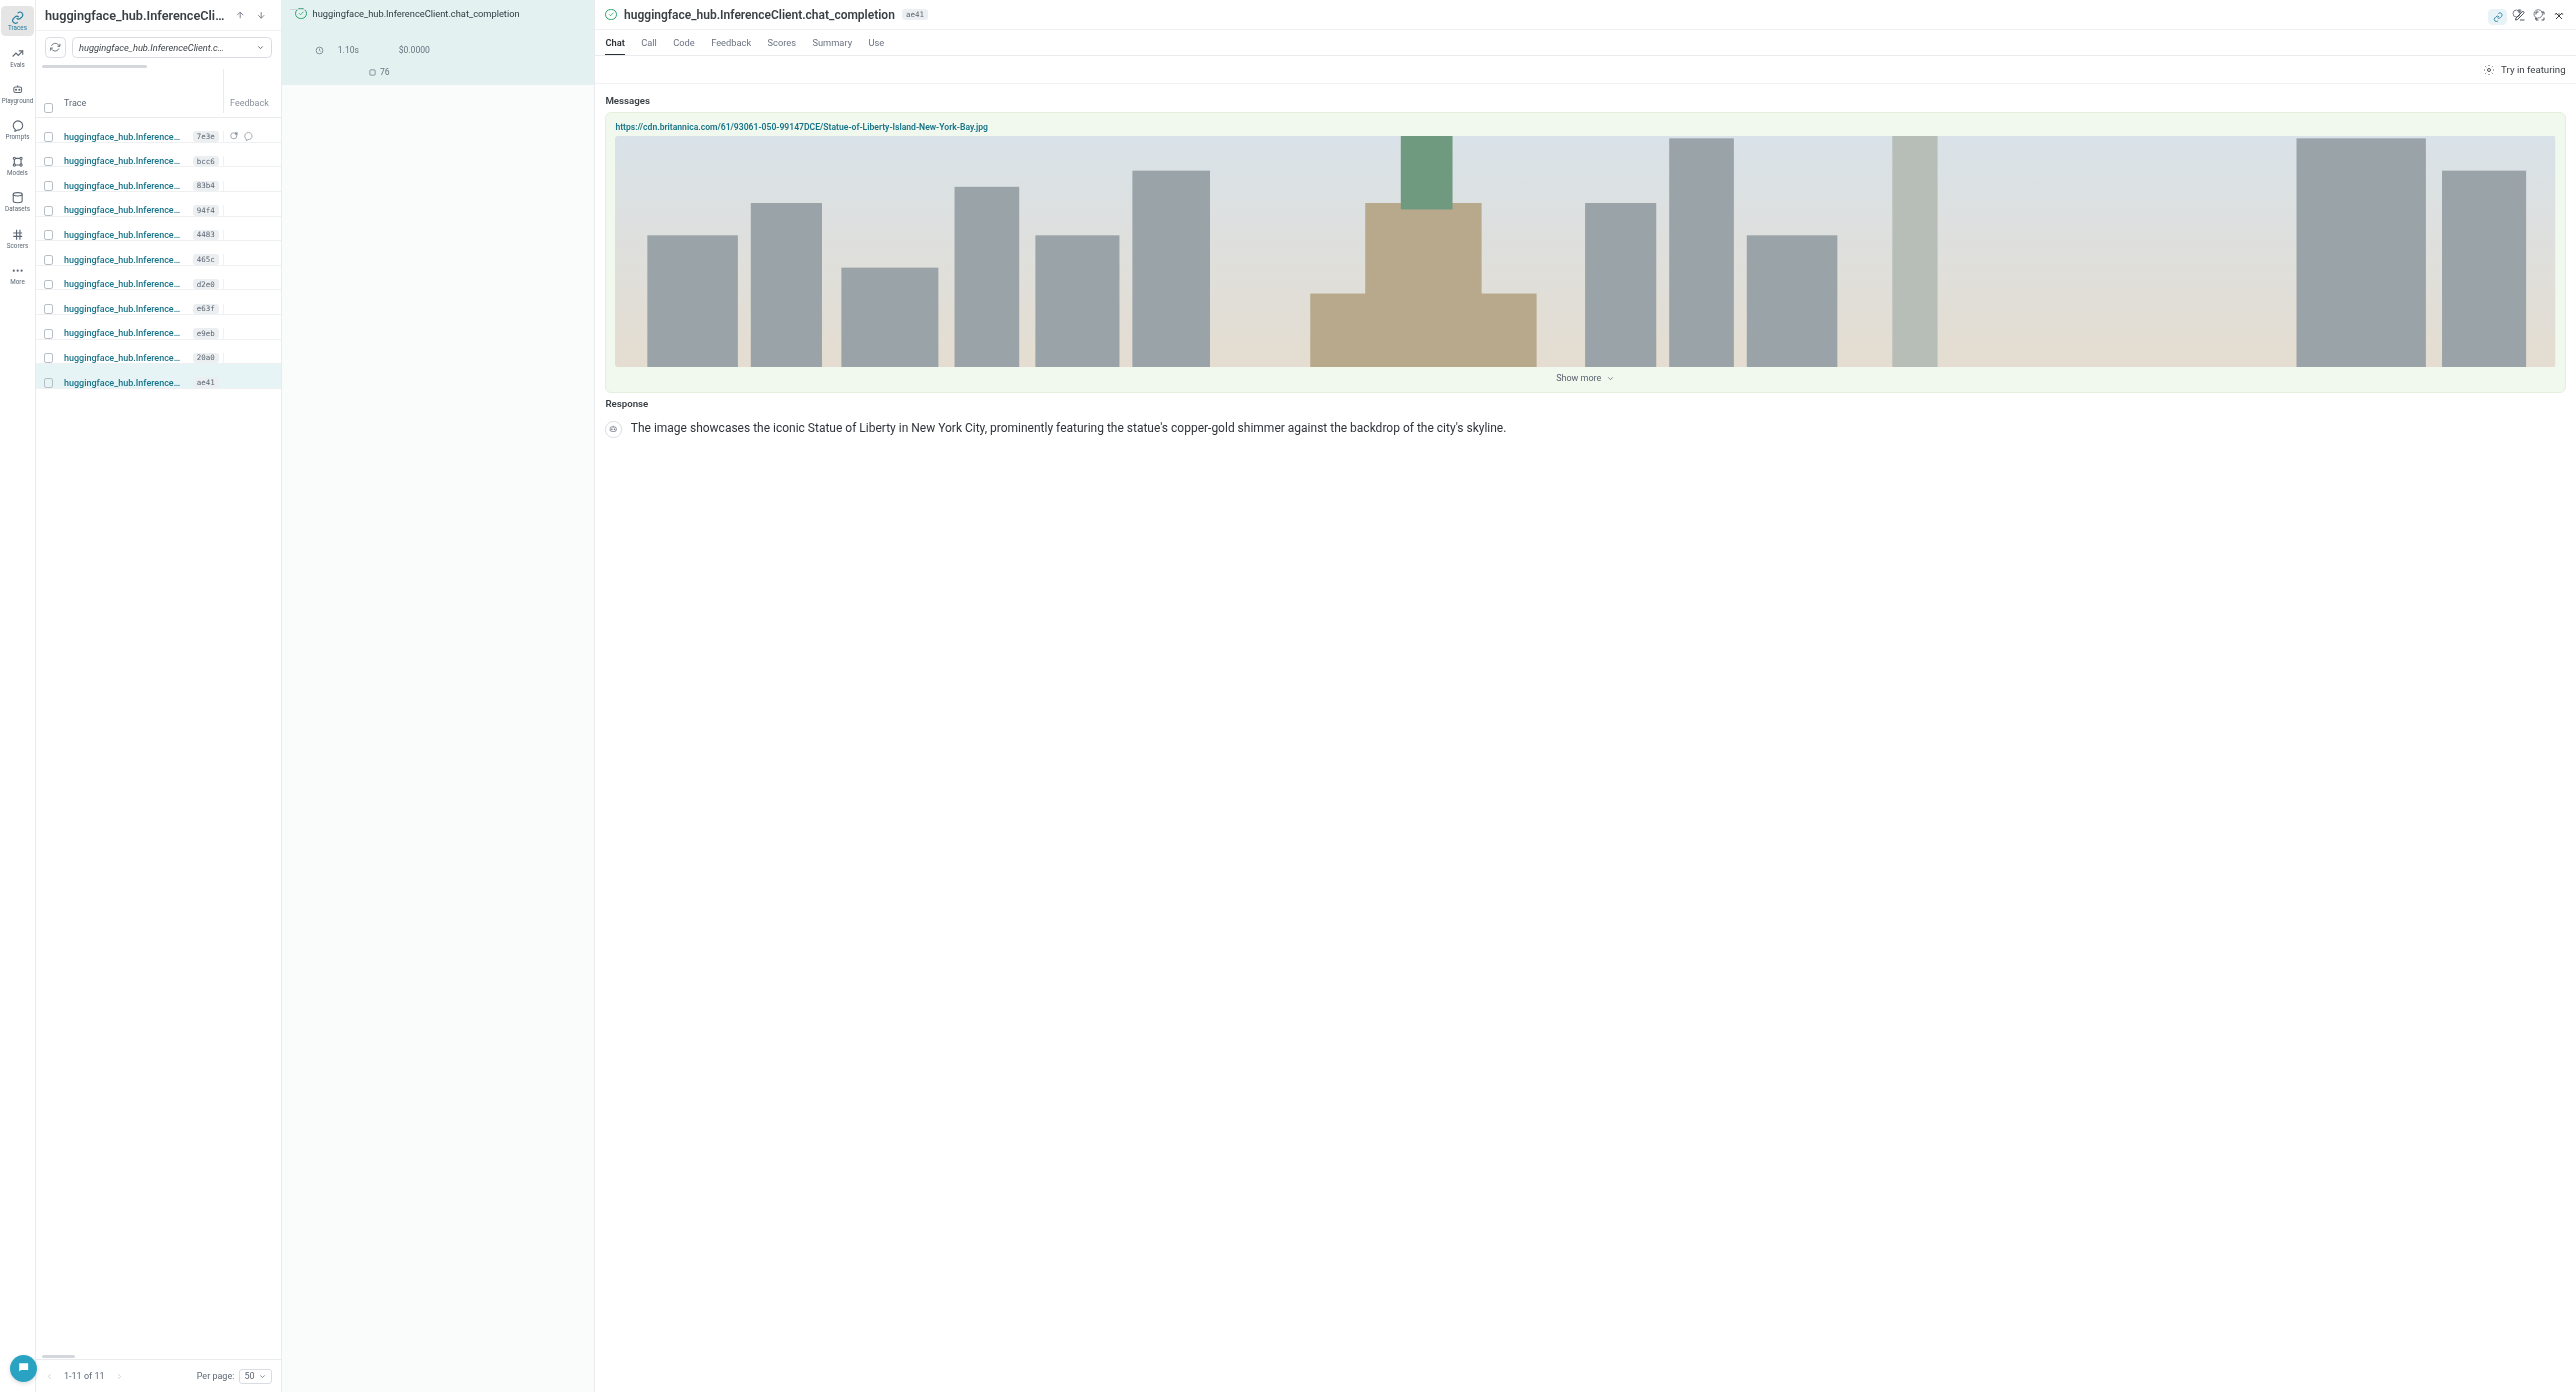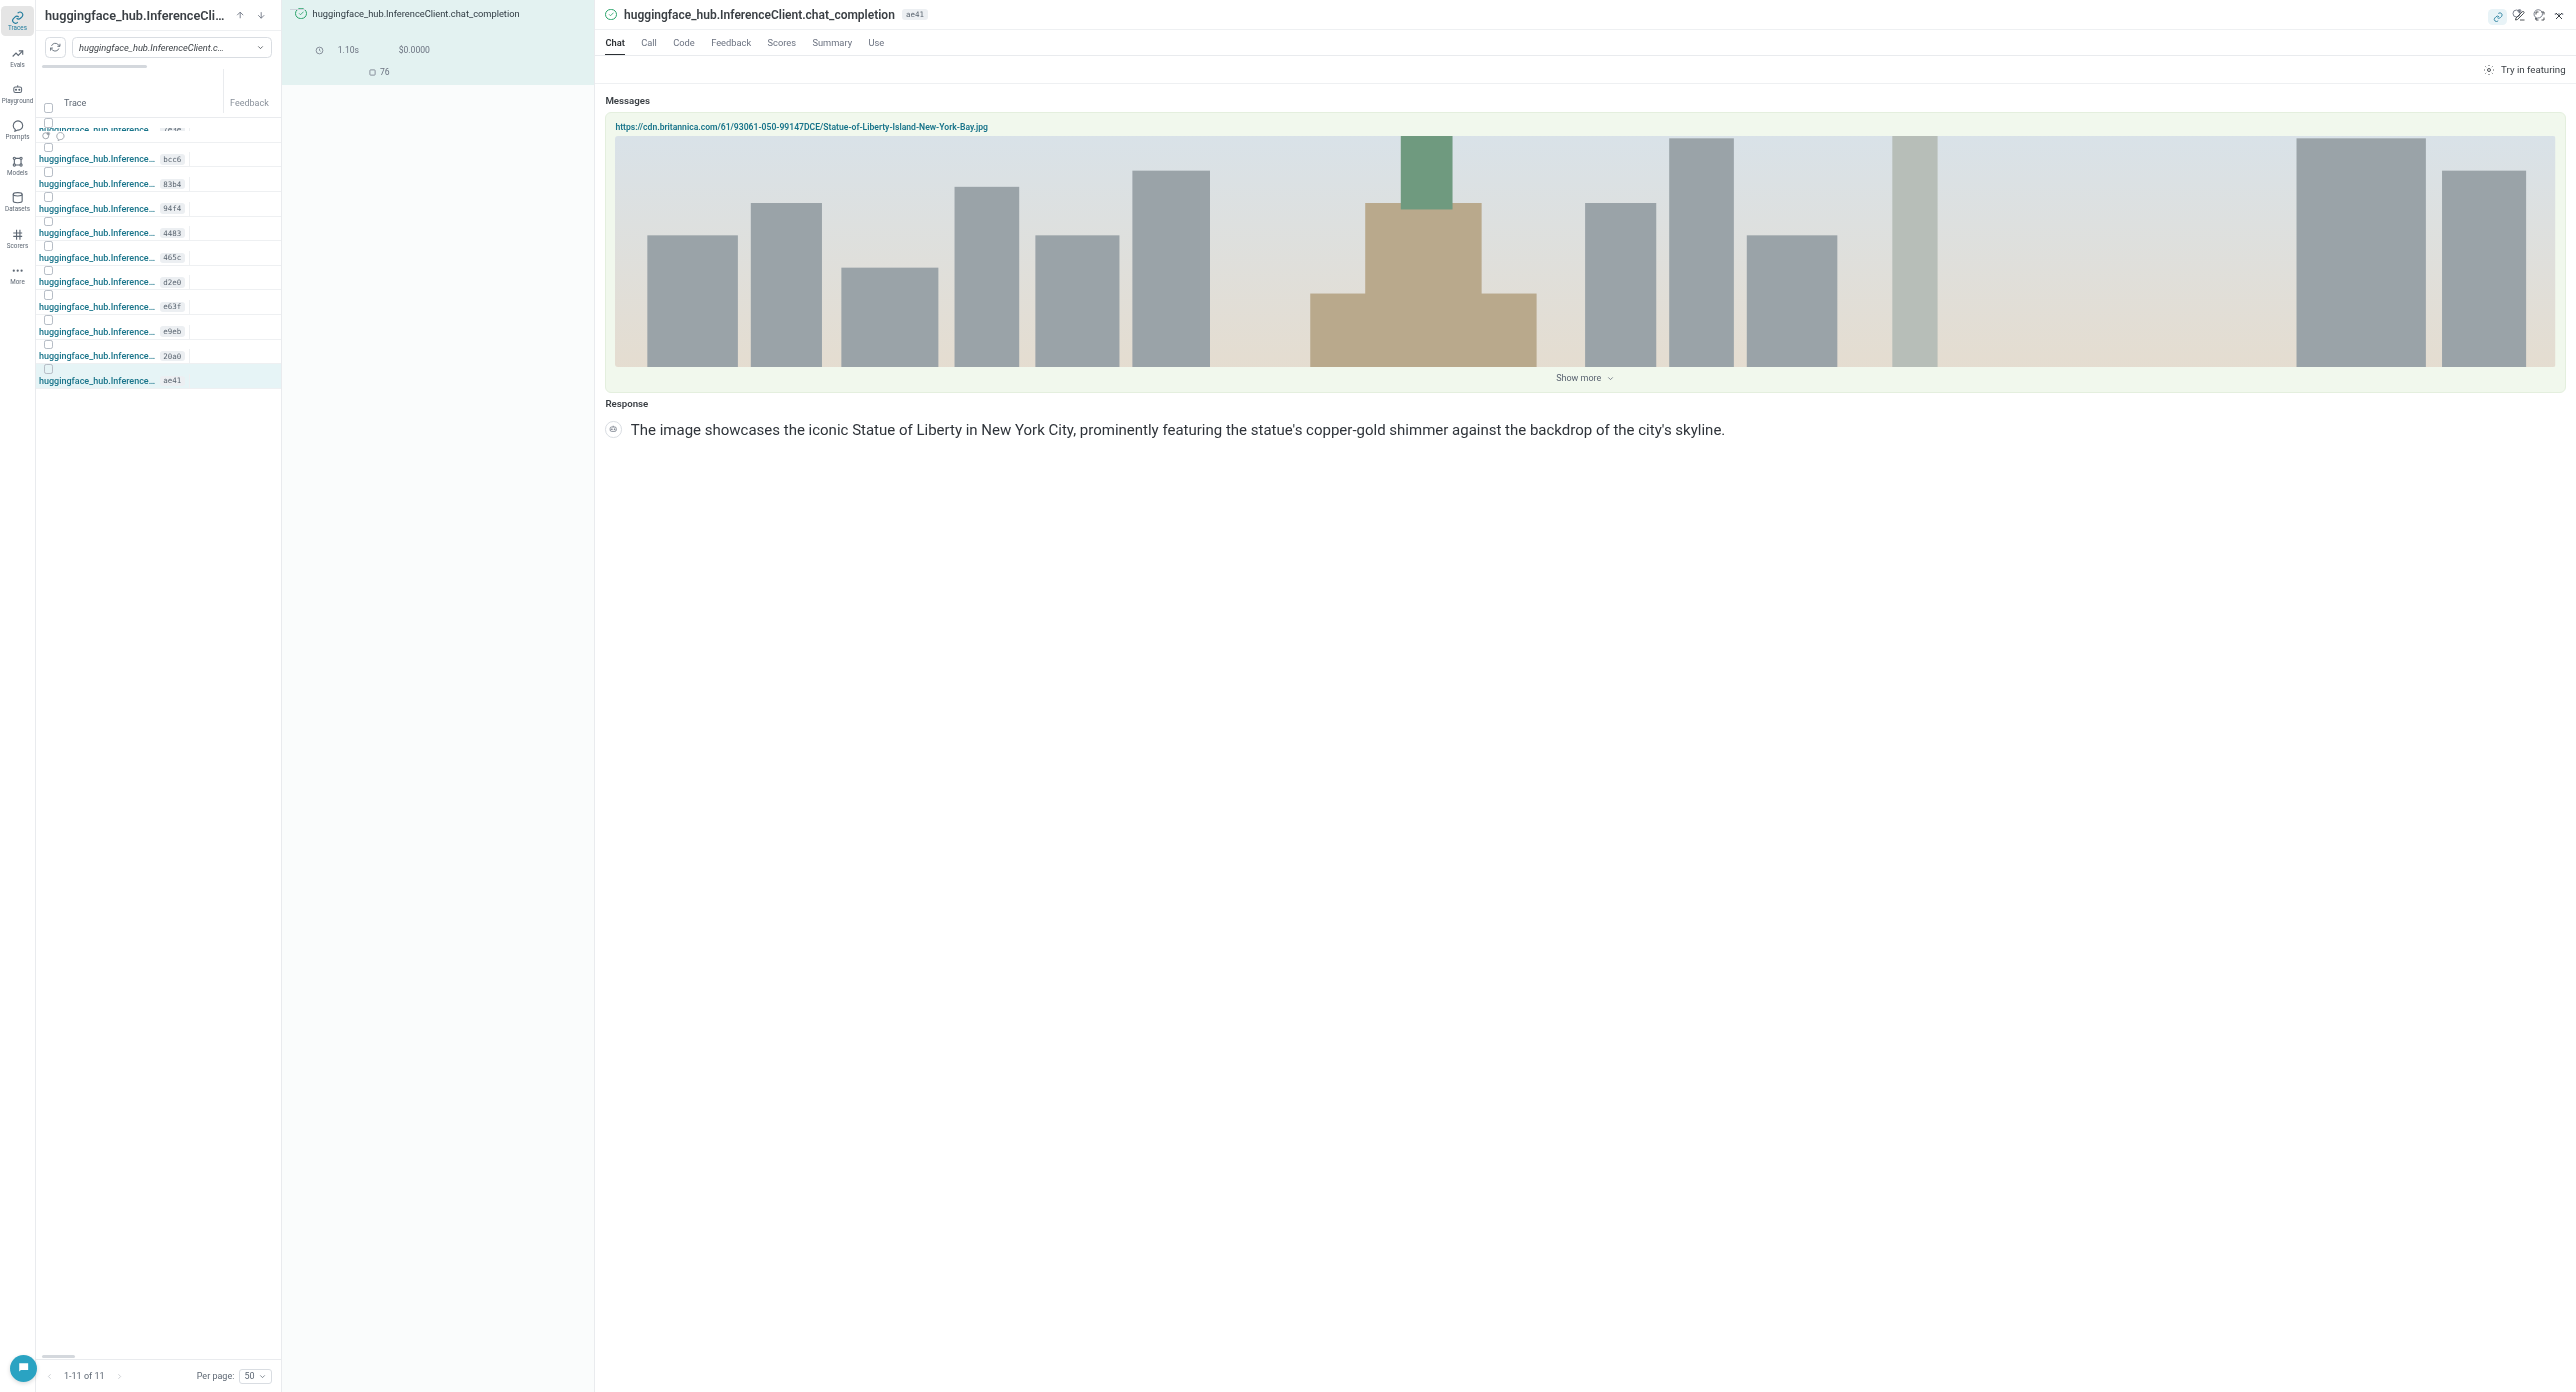--- a/index.html
+++ b/index.html
@@ -26,7 +26,7 @@
 .thead .col-check { width: 25px; display: flex; align-items: center; justify-content: center; }
 .thead .col-trace { flex: 1; padding-left: 3px; border-right: 0.7px solid #e9ebee; height: 100%; display: flex; align-items: flex-end; padding-bottom: 4.5px; }
 .thead .col-feedback { width: 57px; padding-left: 6px; height: 100%; display: flex; align-items: flex-end; padding-bottom: 4.5px;}
-.row { display: flex; align-items: flex-start; height: 24.6px; border-bottom: 0.7px solid #eef0f2; cursor: pointer; flex-direction: column; }
+.row { display: flex; align-items: flex-end; height: 24.6px; border-bottom: 0.7px solid #eef0f2; cursor: pointer; }
 .row.selected { background: #e6f4f6; }
 .col-check { width: 25px; display: flex; justify-content: center; }
 .chk { width: 9.7px; height: 9.7px; border: 1px solid #b5bcc5; border-radius: 2.2px; }

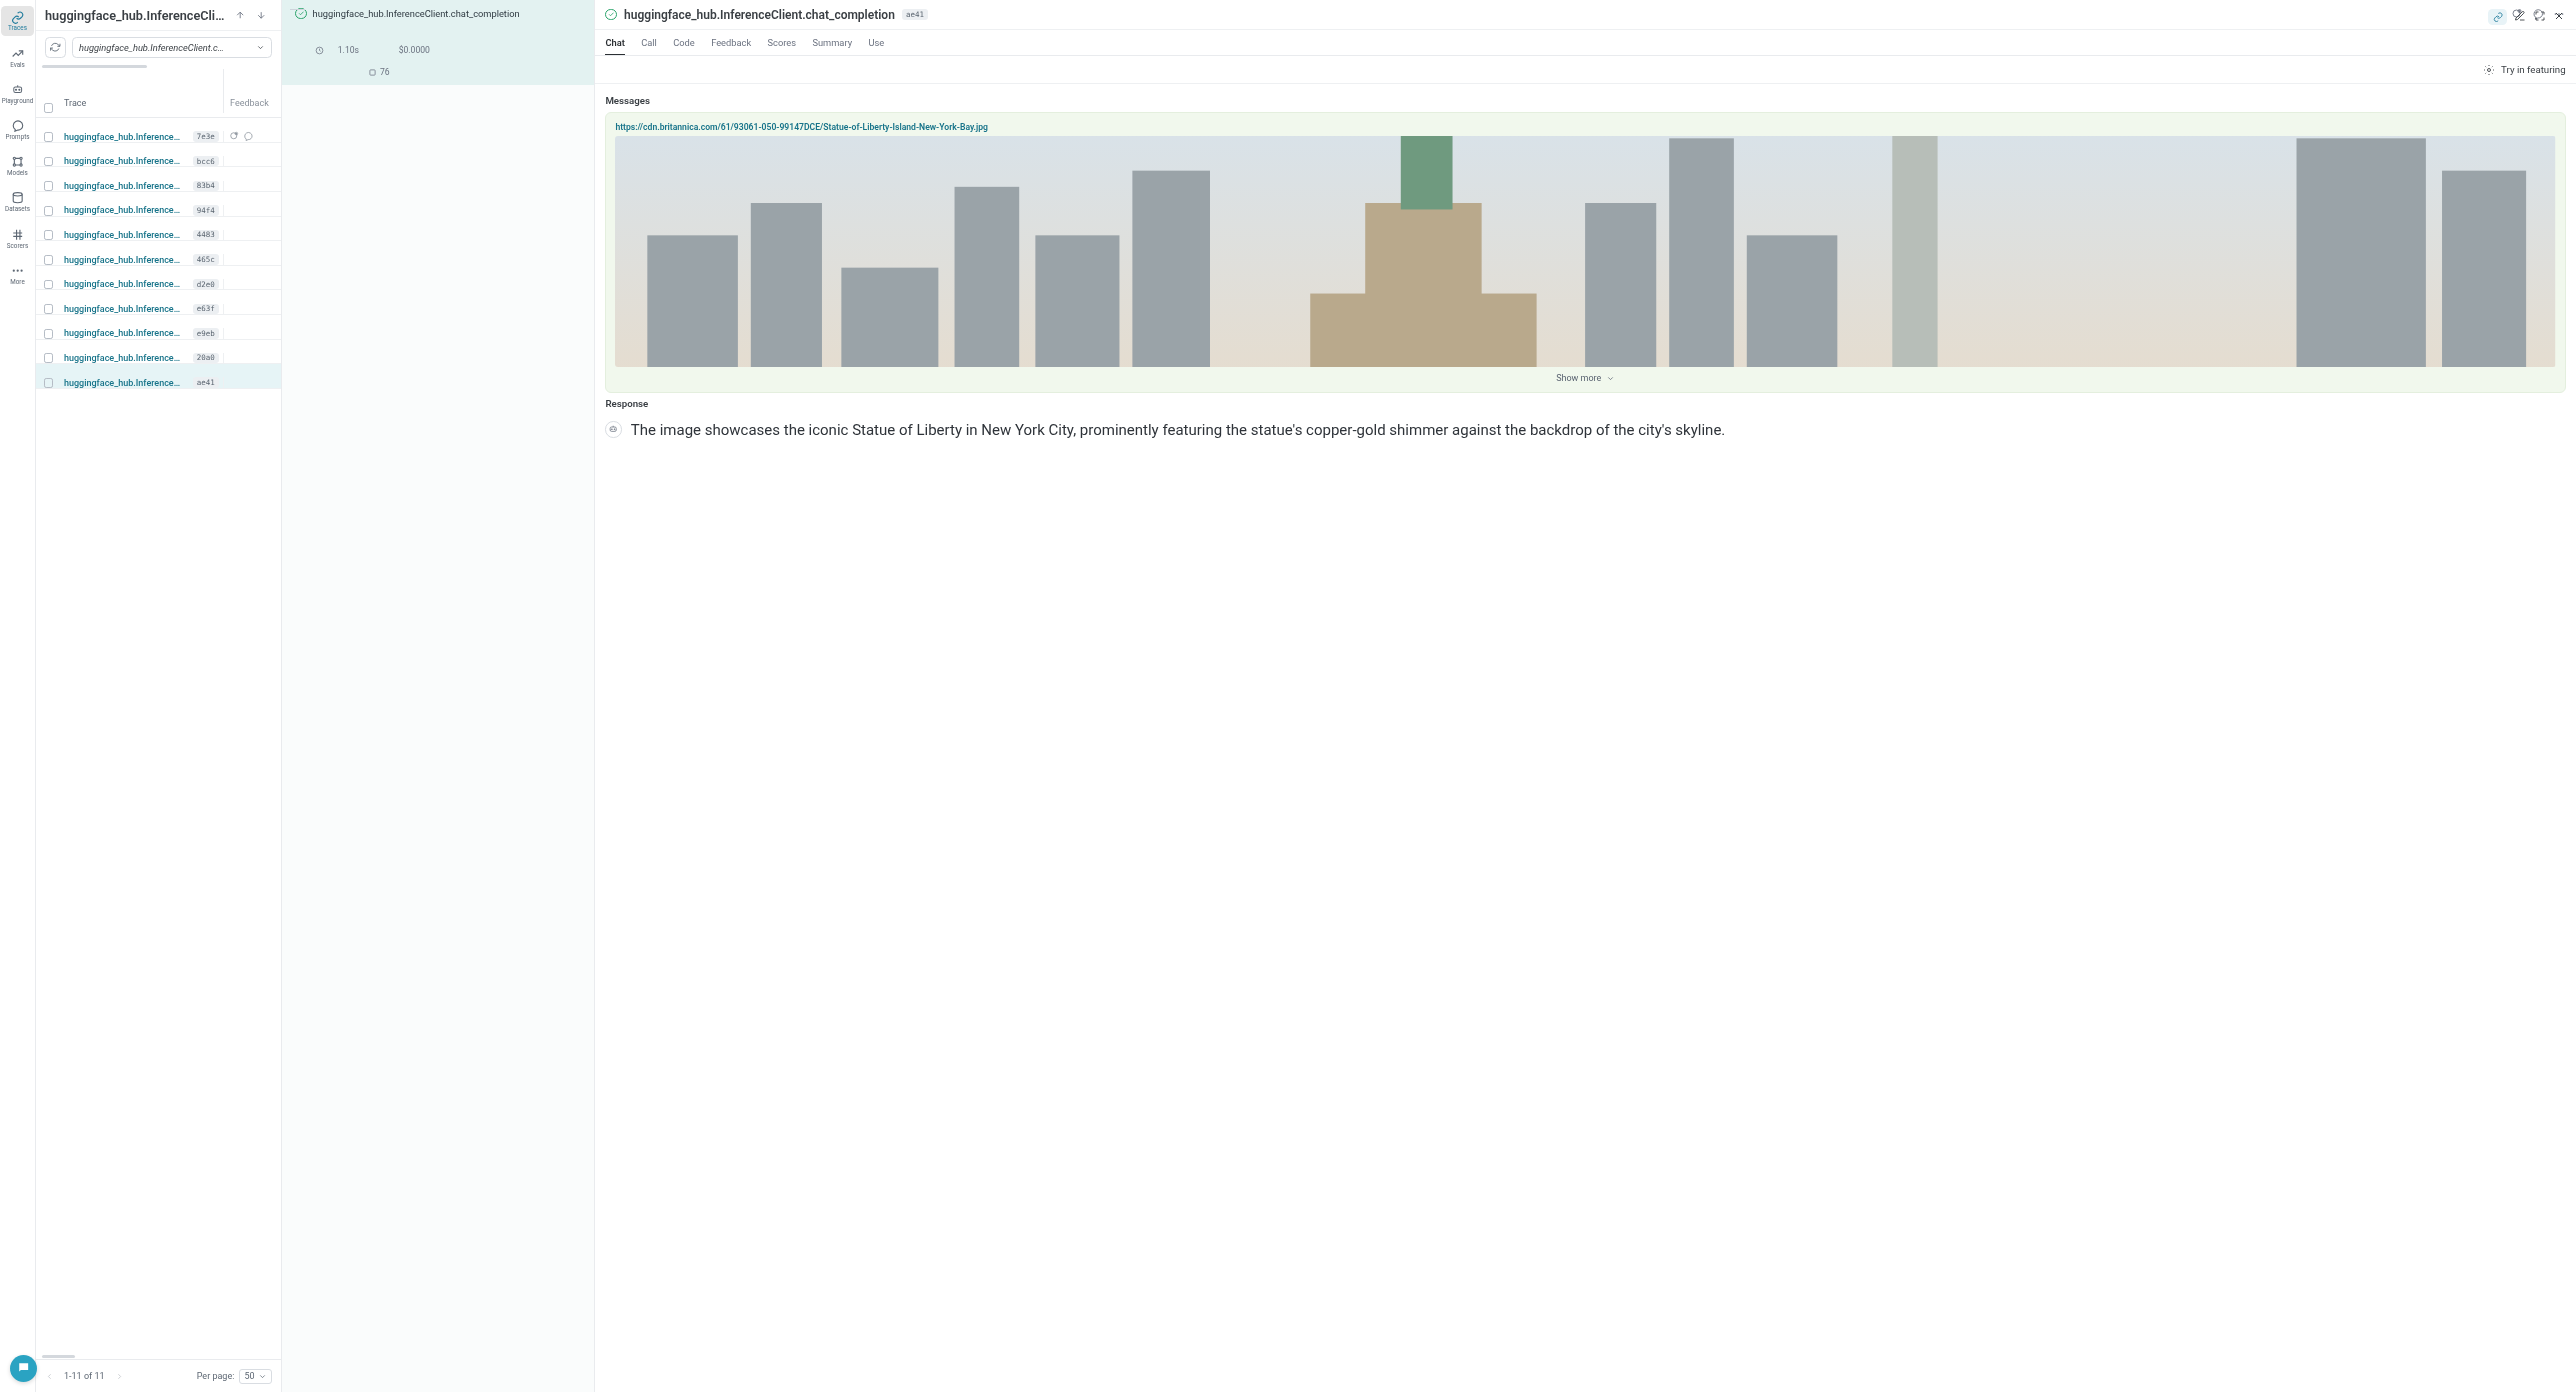--- a/index.html
+++ b/index.html
@@ -67,7 +67,7 @@
 .show-more { text-align: center; color: #596270; font-size: 9px; padding-top: 6px; display:flex; align-items:center; justify-content:center; gap:4.5px; cursor:pointer;}
 .resp-row { display: flex; gap: 9px; margin-top: 10.4px; }
 .resp-icon { width: 16.4px; height: 16.4px; border: 0.7px solid #d9dde2; border-radius: 50%; display: flex; align-items: center; justify-content: center; color: #6b7280; flex-shrink:0; margin-top:1.5px;}
-.resp-text { font-size: 15px; line-height: 1.45; color: #2f343a; }
+.resp-text { font-size: 12px; line-height: 1.45; color: #2f343a; }
 .chat-bubble-btn { position: fixed; left: 10.4px; bottom: 10.4px; width: 27px; height: 27px; border-radius: 50%; background: #2aa3c2; display:flex; align-items:center; justify-content:center; color:#fff; cursor:pointer; box-shadow:0 1.5px 4.5px rgba(0,0,0,.15);}
 .copy-chip { background:#e8f3f7; border-radius:4.5px; width:19.4px; height:16.4px; display:flex; align-items:center; justify-content:center; color:#227c9d; }
 svg { width: 100%; height: 100%; display:block; }

